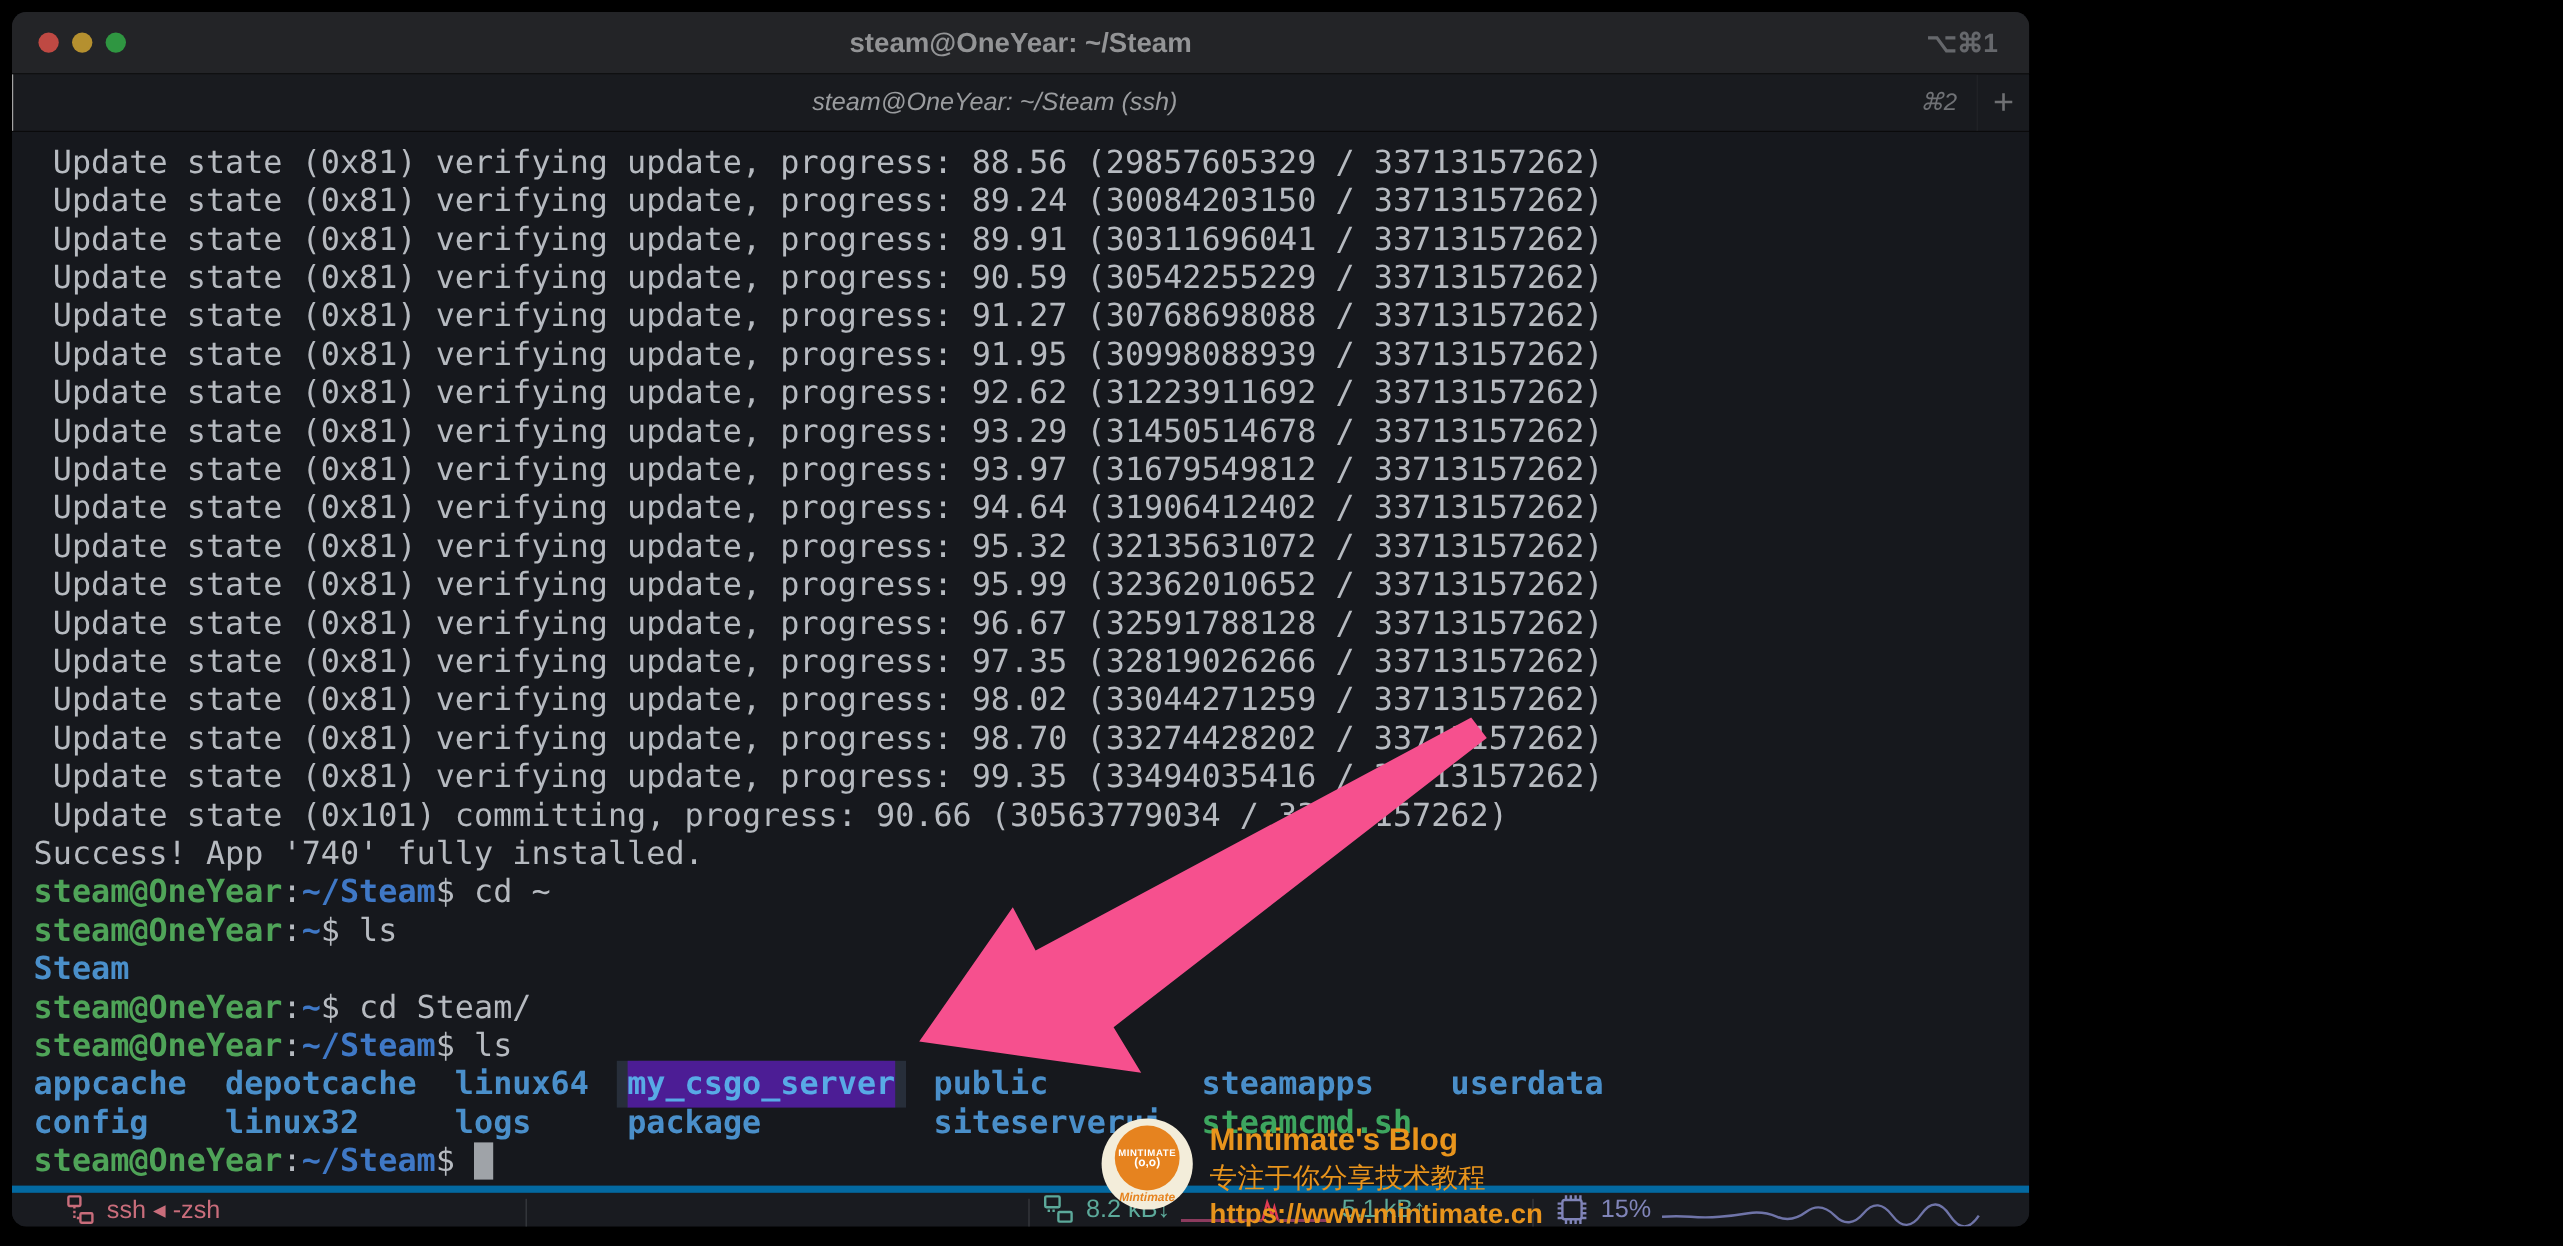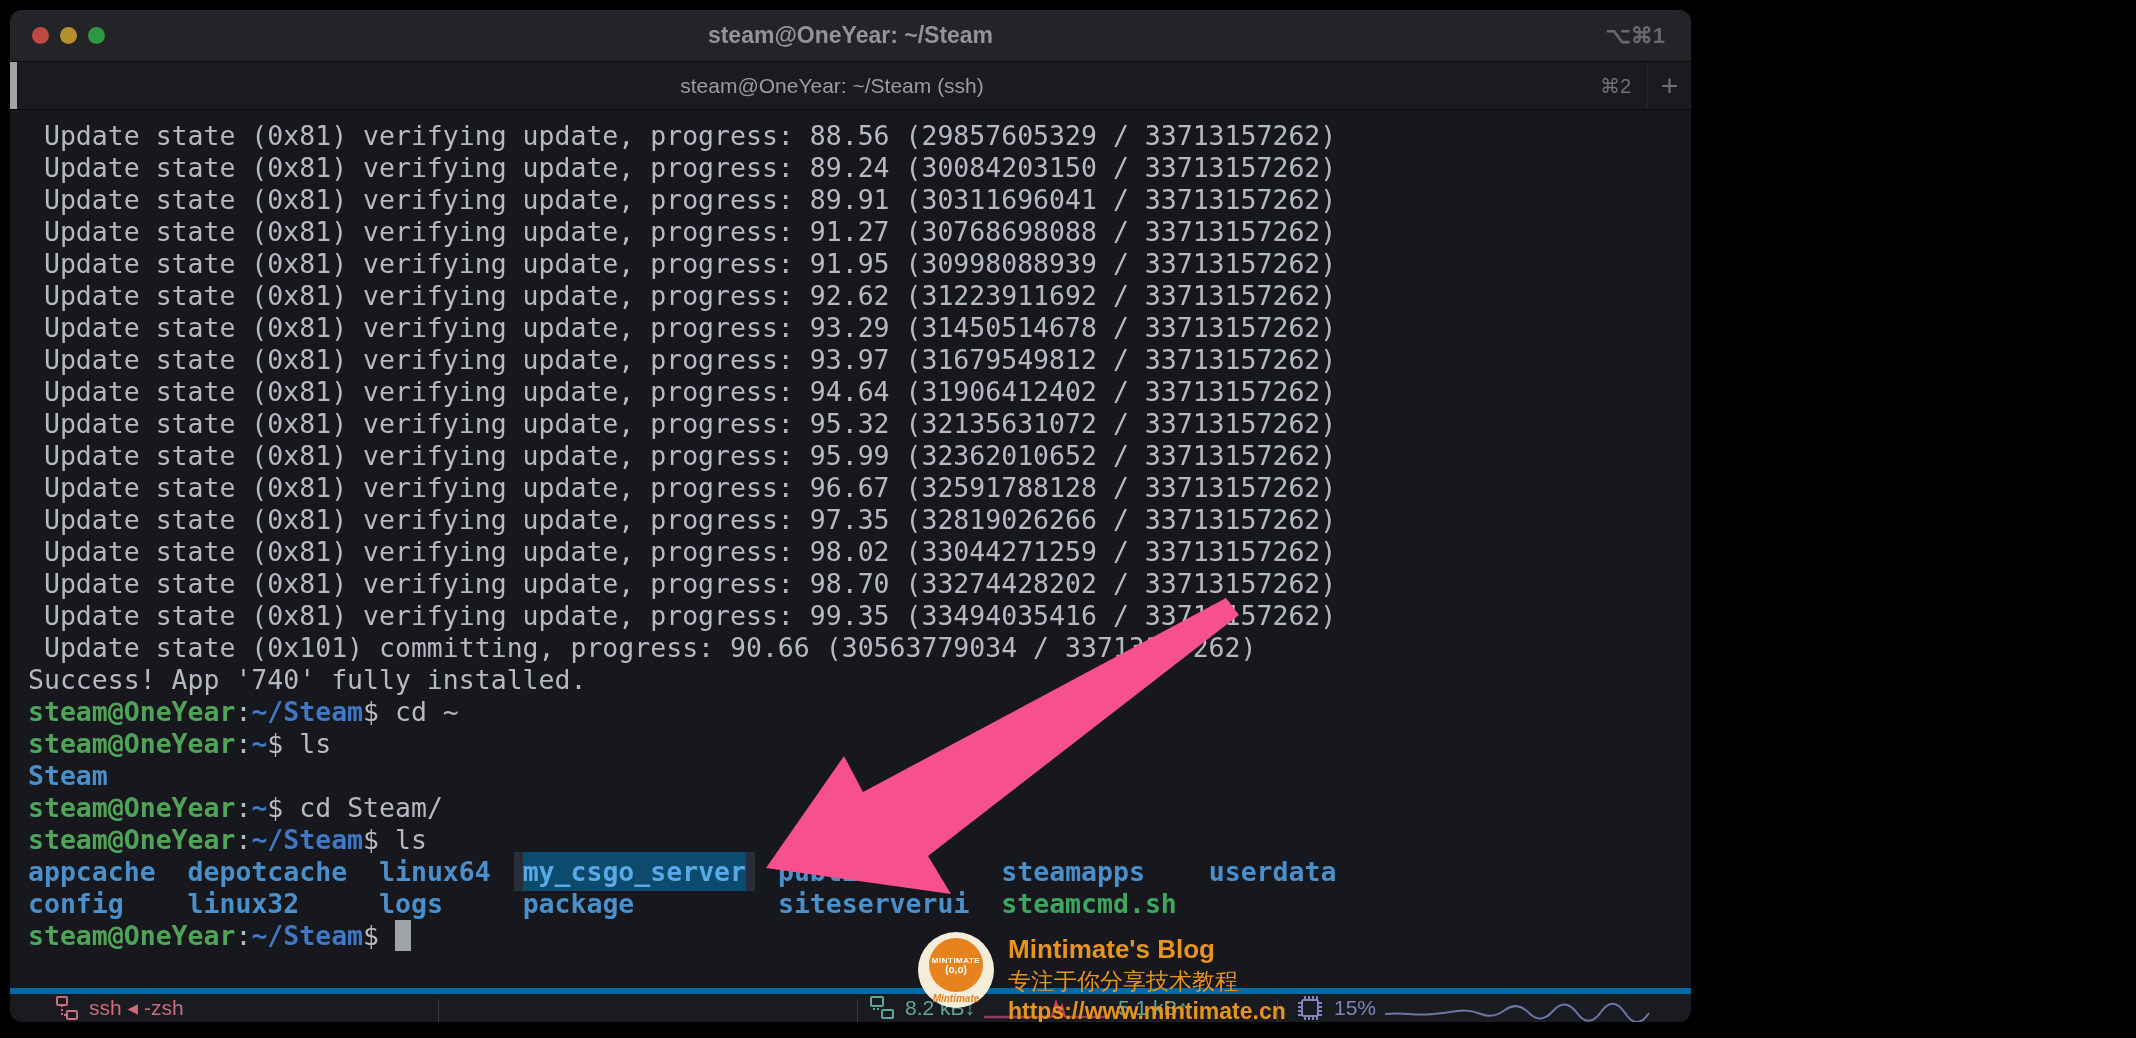--- a/index.html
+++ b/index.html
@@ -25,7 +25,7 @@
   .tabbar { height:48px; flex:none; display:flex; background:#101114; border-bottom:1px solid #0a0a0b; }
   .tab { position:relative; display:flex; align-items:center; justify-content:center; height:100%; }
   .tab1 { width:1035px; background:#141518; }
-  .tab2 { flex:1; background:#191b1f; border-left:7px solid #a3a3a3; }
+  .tab2 { flex:1; background:#191b1f; border-left:1px solid #a3a3a3;font-style:italic; }
   .tab-label { color:#8b8d90; font-size:21px; }
   .tab2 .tab-label { color:#9a9c9f; }
   .tab-right { position:absolute; right:16px; display:flex; align-items:center; gap:10px; }

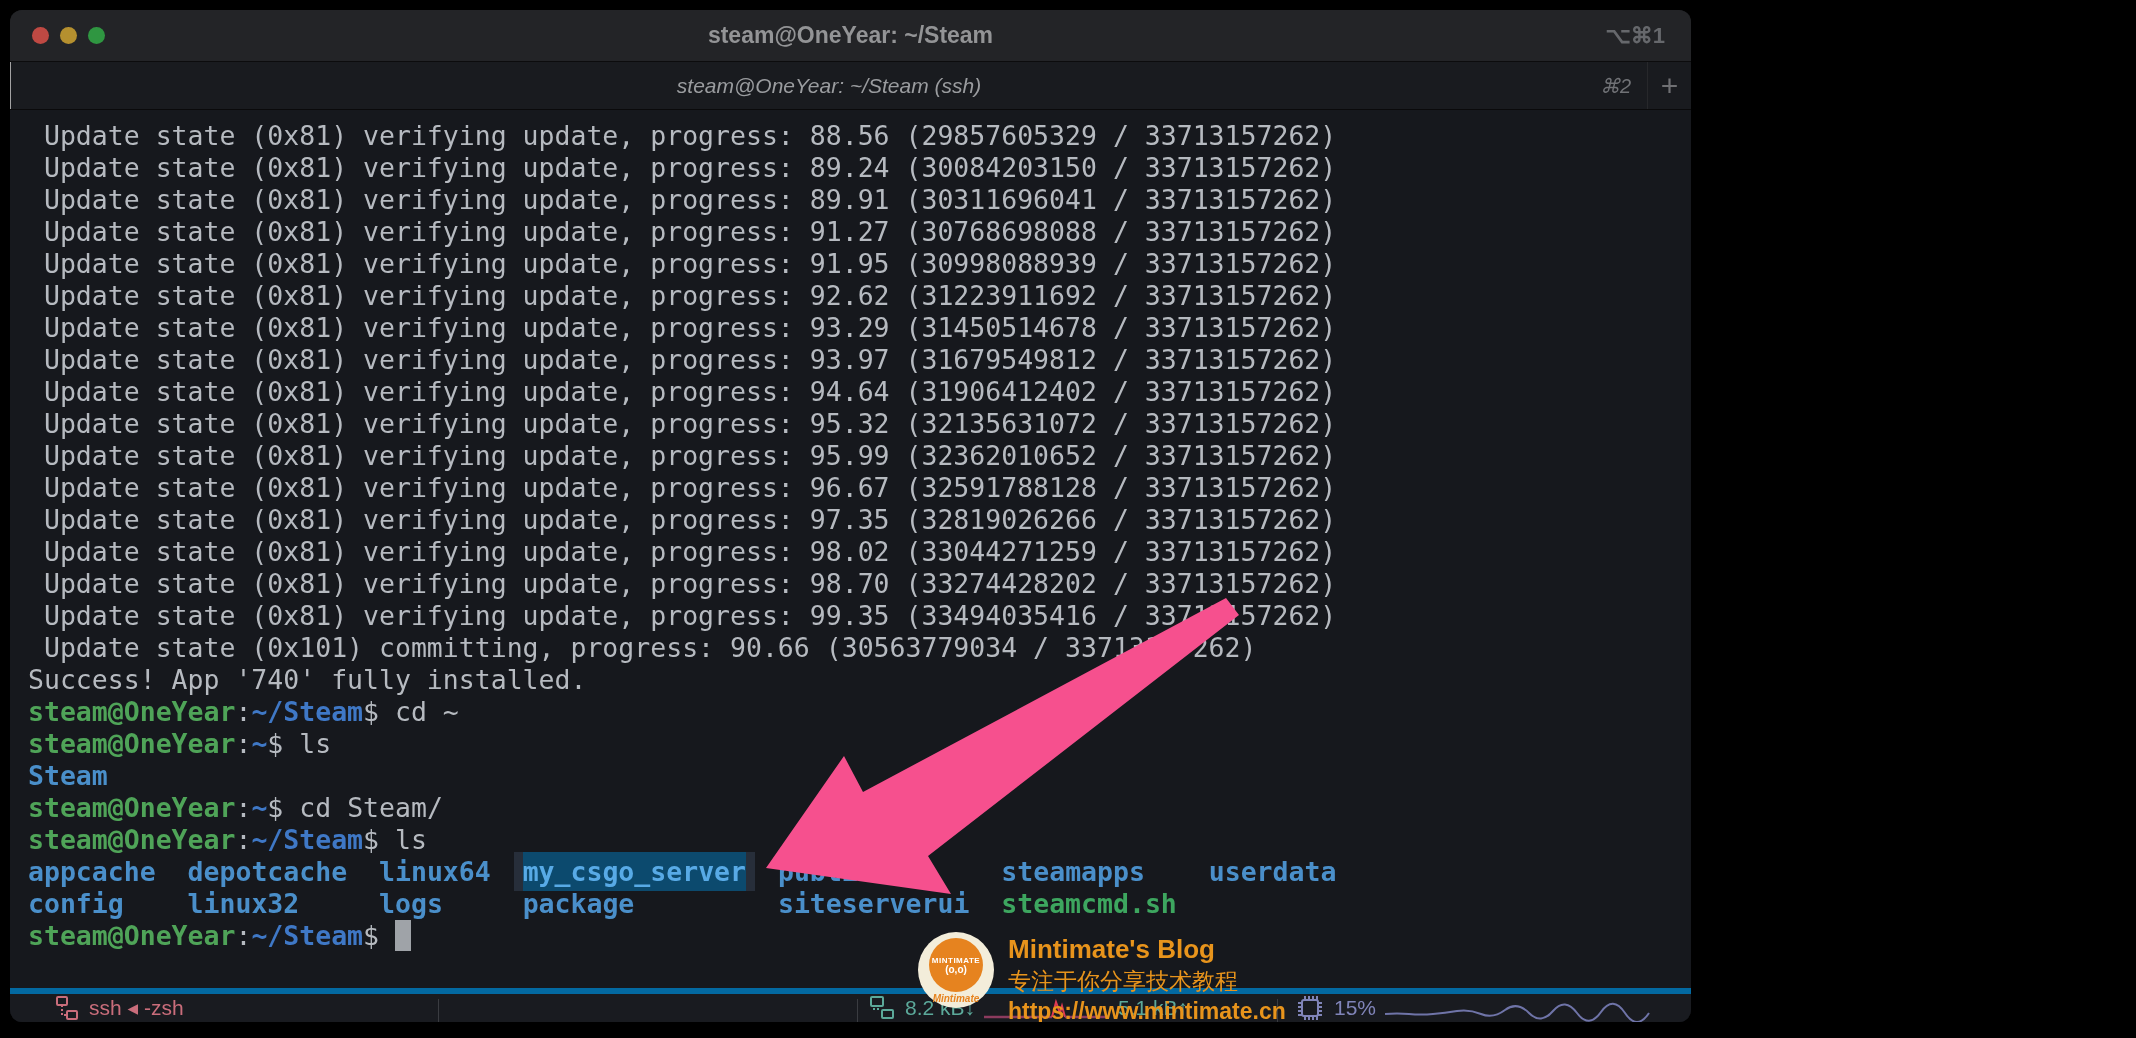--- a/index.html
+++ b/index.html
@@ -105,6 +105,7 @@
       <div class="tline"><span class="seg-fg"> Update state (0x81) verifying update, progress: 88.56 (29857605329 / 33713157262)</span></div>
       <div class="tline"><span class="seg-fg"> Update state (0x81) verifying update, progress: 89.24 (30084203150 / 33713157262)</span></div>
       <div class="tline"><span class="seg-fg"> Update state (0x81) verifying update, progress: 89.91 (30311696041 / 33713157262)</span></div>
+      <div class="tline"><span class="seg-fg"> Update state (0x81) verifying update, progress: 90.59 (30542255229 / 33713157262)</span></div>
       <div class="tline"><span class="seg-fg"> Update state (0x81) verifying update, progress: 91.27 (30768698088 / 33713157262)</span></div>
       <div class="tline"><span class="seg-fg"> Update state (0x81) verifying update, progress: 91.95 (30998088939 / 33713157262)</span></div>
       <div class="tline"><span class="seg-fg"> Update state (0x81) verifying update, progress: 92.62 (31223911692 / 33713157262)</span></div>

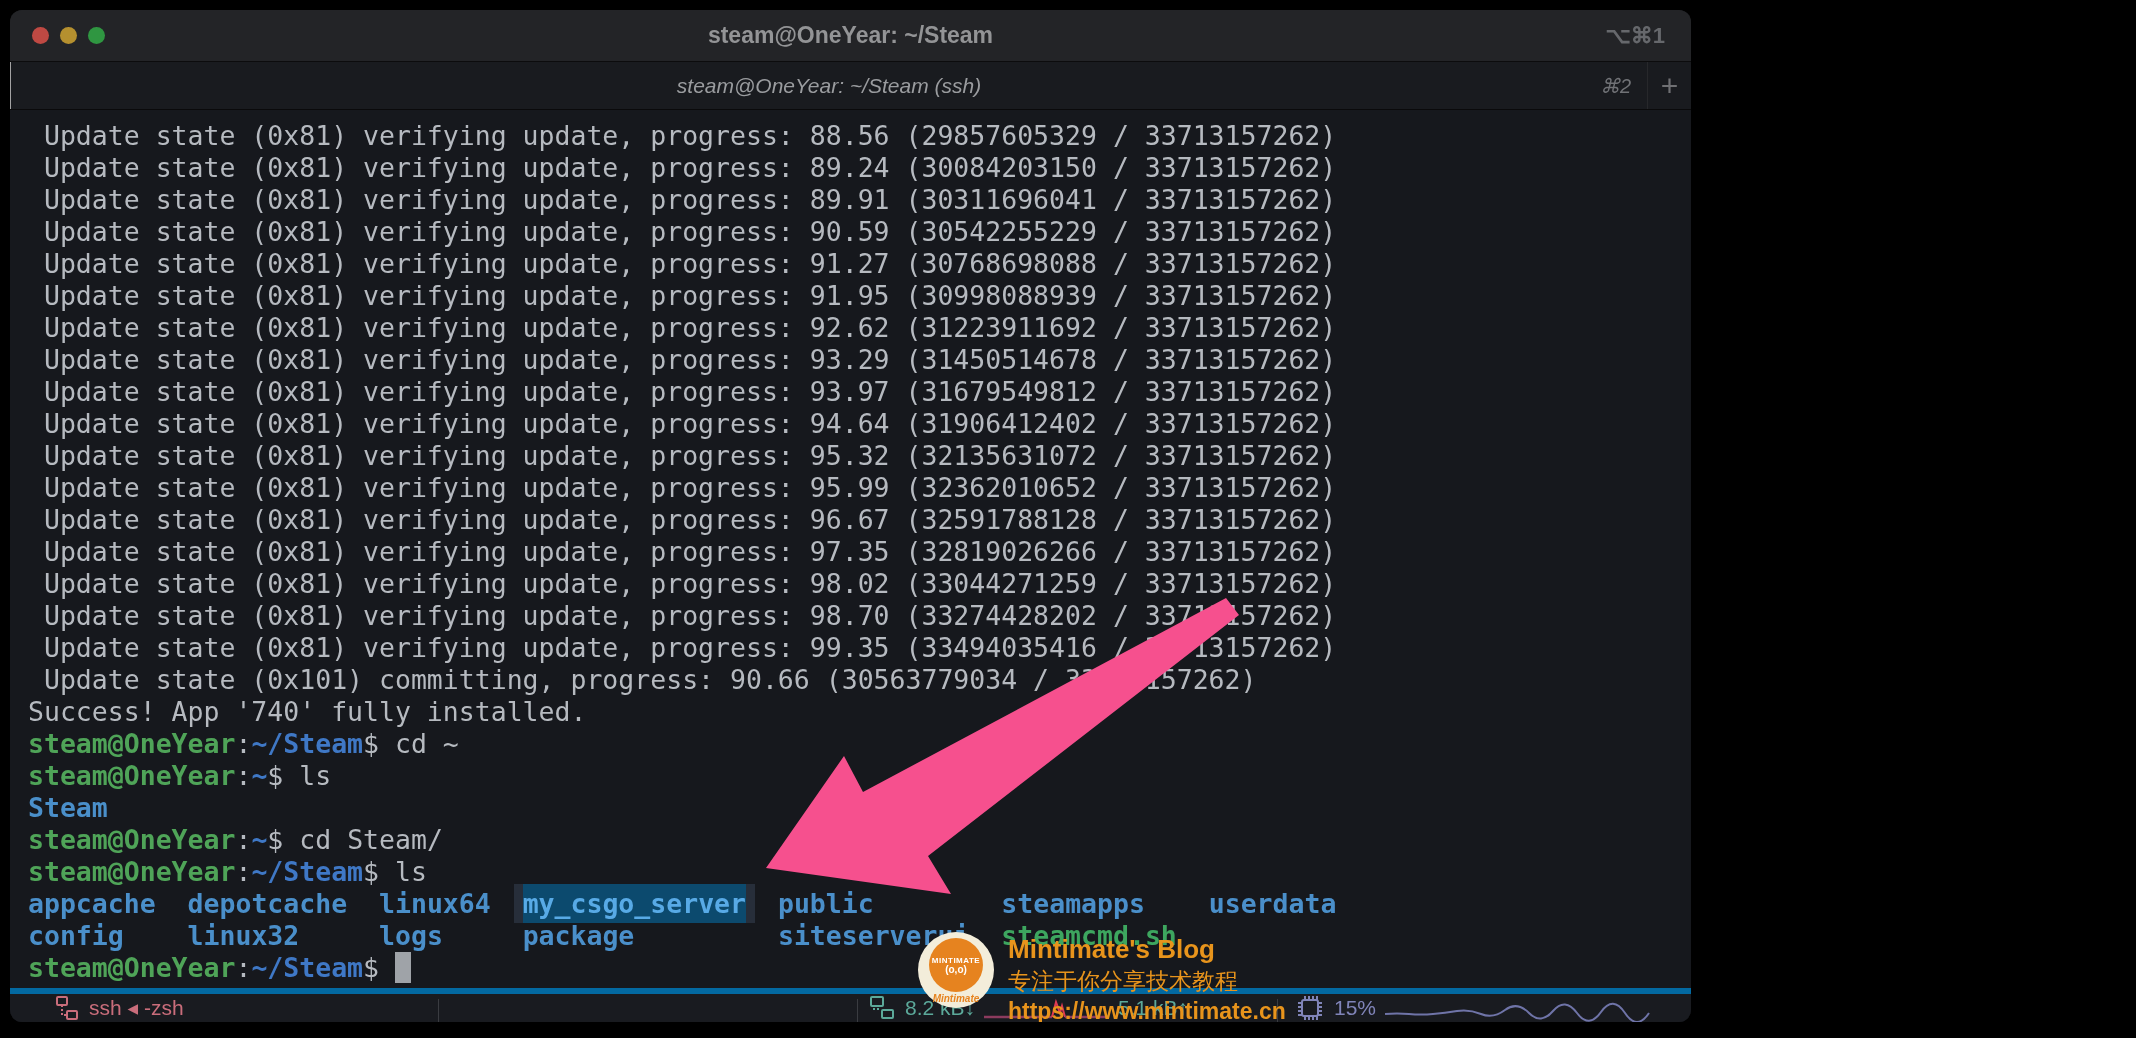--- a/index.html
+++ b/index.html
@@ -44,7 +44,7 @@
   .seg-path  { color:#3f78c6; font-weight:bold; }
   .seg-dir   { color:#4a8fca; font-weight:bold; }
   .seg-exec  { color:#3da65f; font-weight:bold; }
-  .seg-hl    { color:#58aae6; font-weight:bold; background:#0c4a6e;
+  .seg-hl    { color:#58aae6; font-weight:bold; background:#4c1d95;
                box-shadow:-9px 0 0 #272e3a, 9px 0 0 #272e3a; padding:4px 0; }
   .seg-cursor{ background:#9fa3a8; color:transparent; }
 

